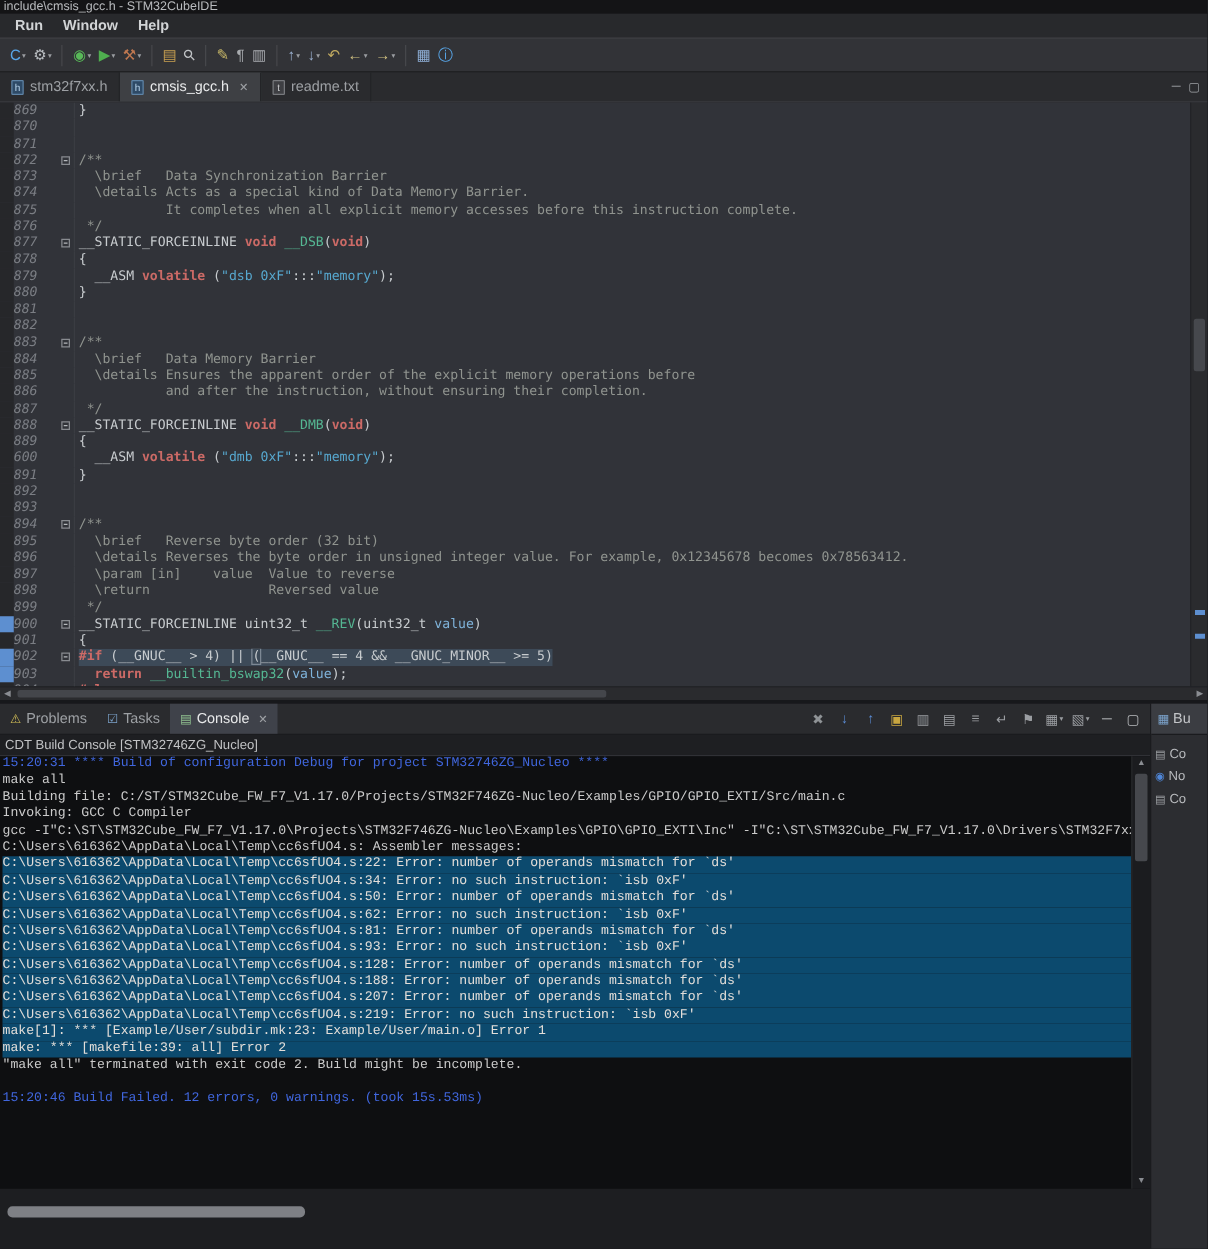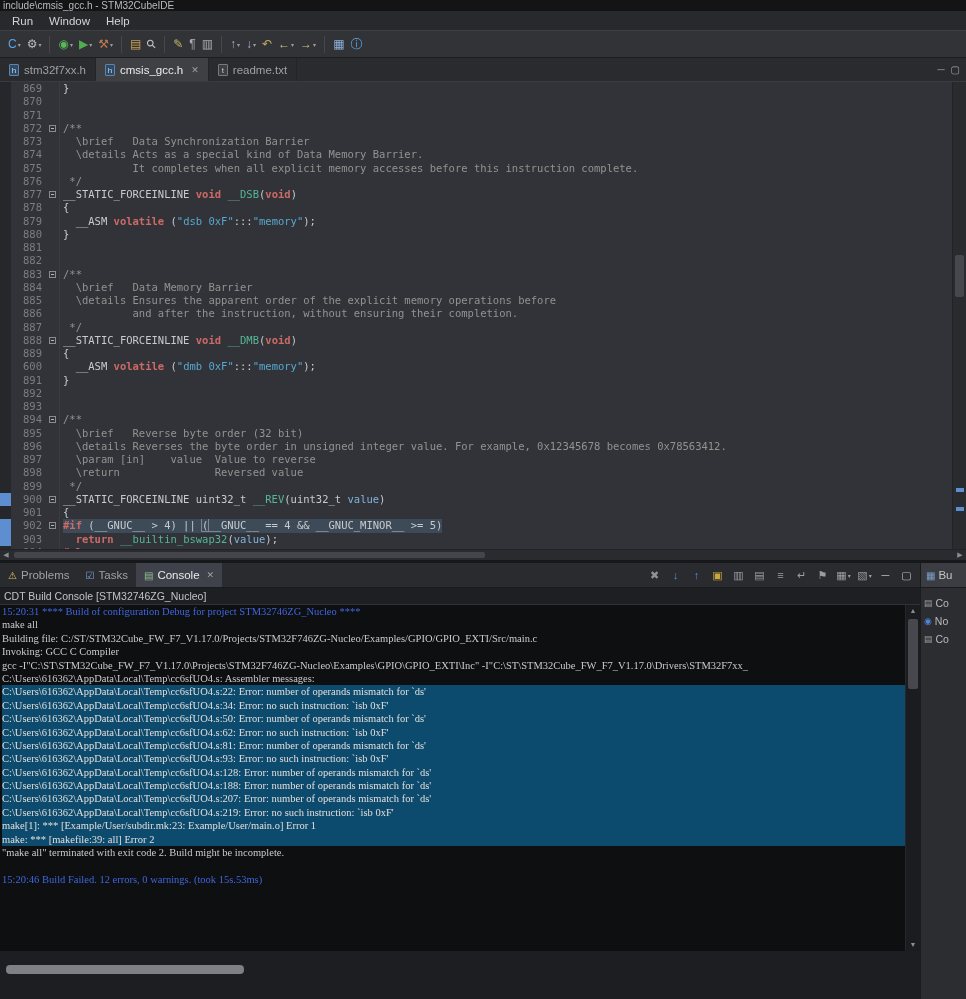--- a/index.html
+++ b/index.html
@@ -9,7 +9,7 @@
 
   .titlebar{height:11px;background:#141416;color:#b9bbbe;font-size:10px;line-height:11px;padding-left:3px;overflow:hidden;flex:none;}
   .menubar{height:19px;background:#28292c;display:flex;align-items:center;font-size:11.5px;color:#d2d4d6;padding-left:4px;flex:none;}
-  .menu-item{padding:1px 8px;cursor:default;}
+  .menu-item{padding:1px 8px;cursor:default;font-weight:bold;}
   .toolbar{height:28px;background:#323337;border-top:1px solid #3e3f43;border-bottom:1px solid #1b1c1e;display:flex;align-items:center;padding:0 5px;flex:none;}
   .tbtn{height:22px;padding:0 3px;display:flex;align-items:center;justify-content:center;font-size:12px;border-radius:2px;}
   .tglyph{display:inline-block;}

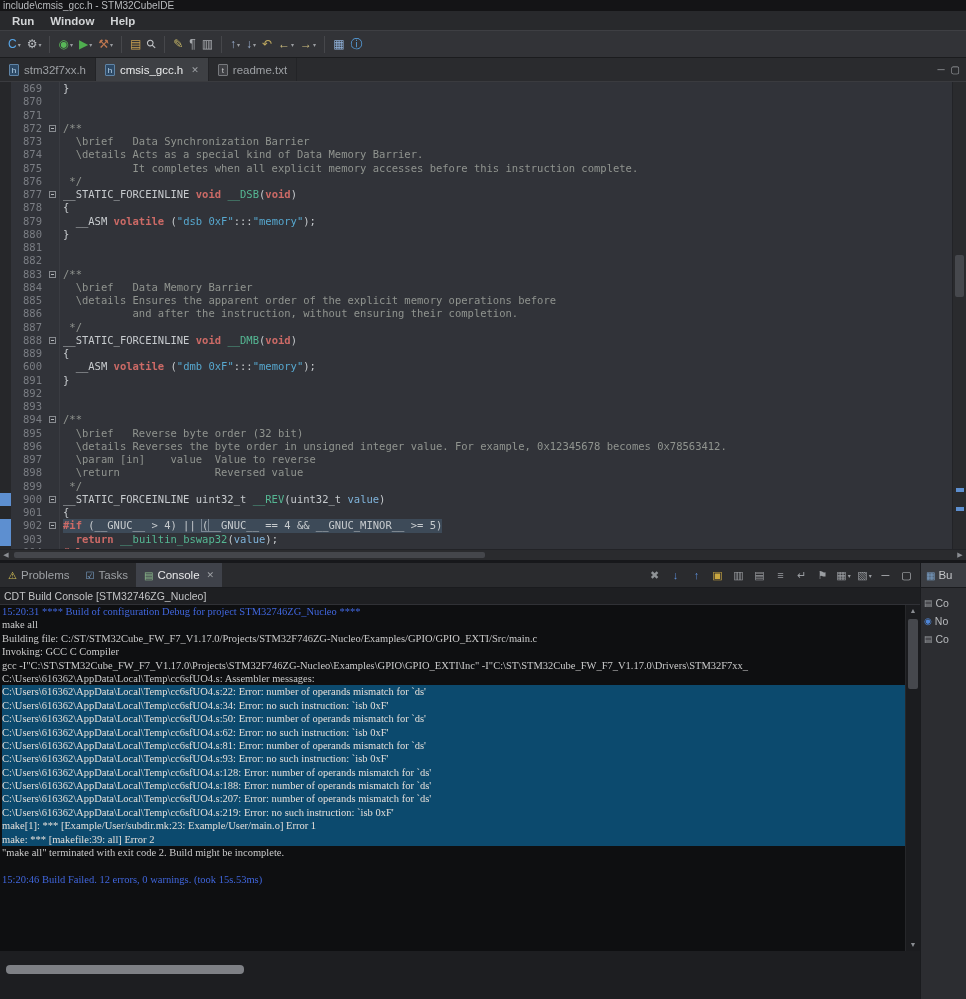--- a/index.html
+++ b/index.html
@@ -32,7 +32,7 @@
   .crow{display:flex;height:13.25px;align-items:stretch;}
   .ann{width:11px;background:#26272a;flex:none;}
   .ann.marked{background:#5d8fd0;}
-  .num{width:36px;flex:none;text-align:right;padding-right:5px;color:#7b7e84;}
+  .num{width:36px;flex:none;text-align:left;padding-right:5px;color:#7b7e84;font-style:italic;}
   .foldc{width:13px;flex:none;position:relative;border-right:1px solid #3a3c42;}
   .foldbox{position:absolute;left:2px;top:3px;width:7px;height:7px;border:1px solid #888b90;background:#313339;}
   .foldbox::after{content:"";position:absolute;left:1px;right:1px;top:2px;height:1px;background:#b5b8bc;}

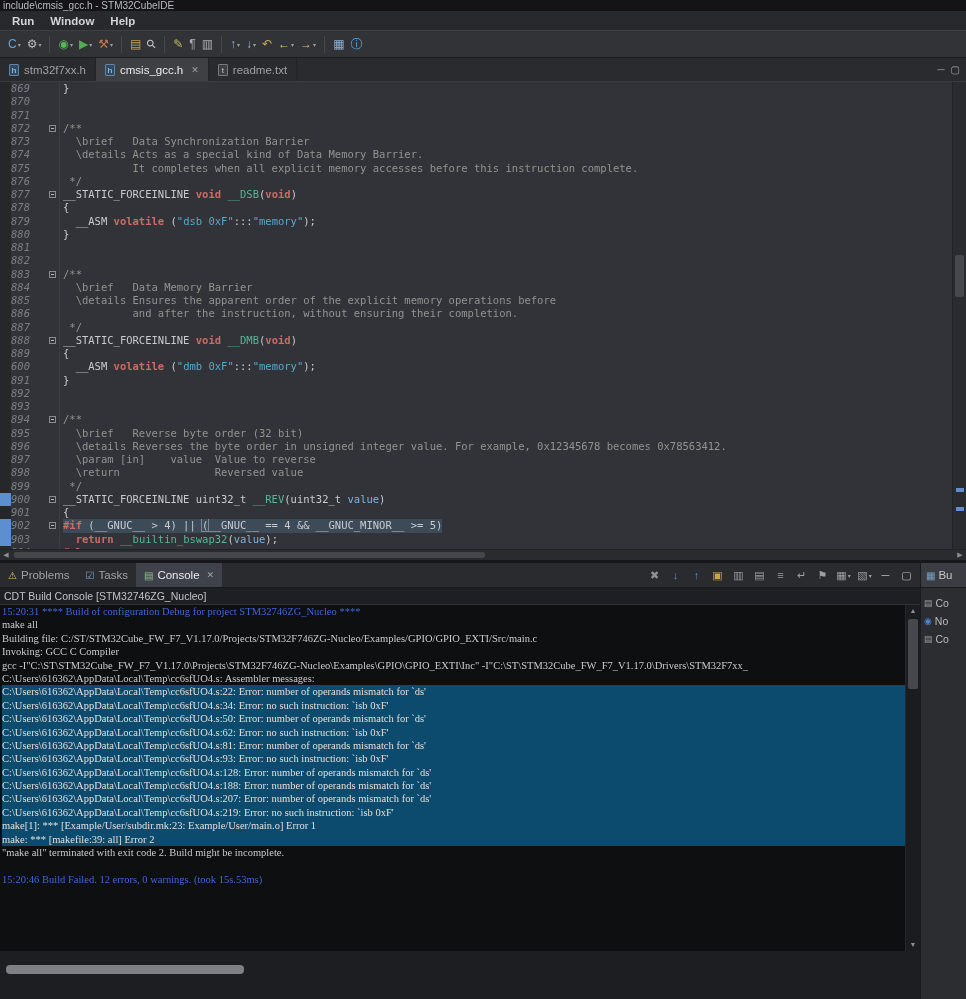--- a/index.html
+++ b/index.html
@@ -66,7 +66,7 @@
   .pt{width:19px;height:19px;display:flex;align-items:center;justify-content:center;font-size:11px;}
   .chead{height:17px;background:#1e1f22;border-bottom:1px solid #303136;font-size:10.5px;color:#c2c3c5;padding:2px 4px 0;flex:none;}
   .cwrap{height:346px;display:flex;background:#0e0f11;flex:none;}
-  .clines{flex:1;overflow:hidden;font-family:Liberation Serif, serif;font-size:10.5px;line-height:13.4px;padding-left:2px;min-width:0;}
+  .clines{flex:1;overflow:hidden;font-family:Liberation Mono, monospace;font-size:10.5px;line-height:13.4px;padding-left:2px;min-width:0;}
   .cline{height:13.4px;white-space:pre;overflow:hidden;color:#cbcbcb;}
   .cline.info{color:#4066dd;}
   .cline.err{background:#0c4a6e;color:#e3ded9;}

